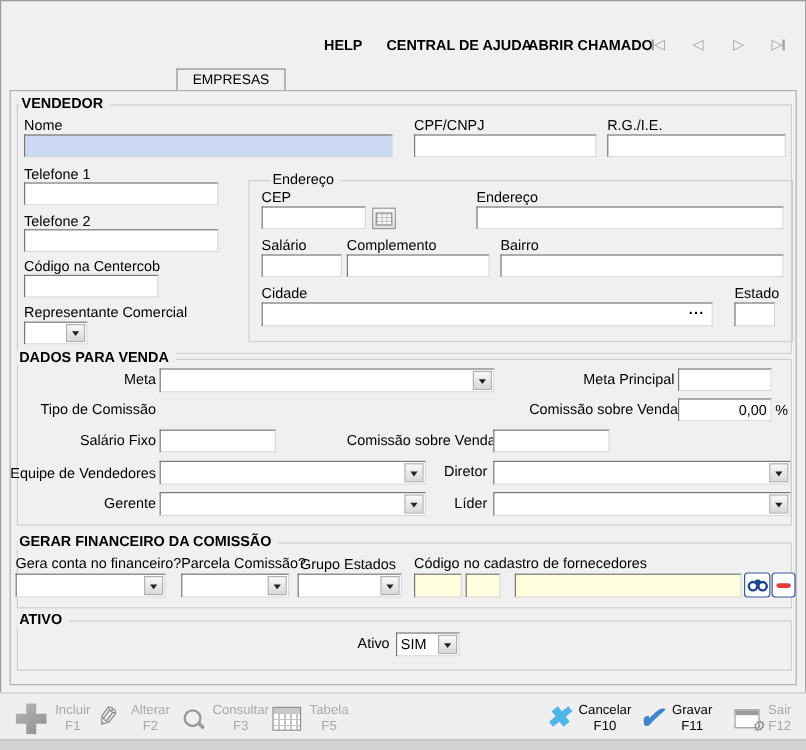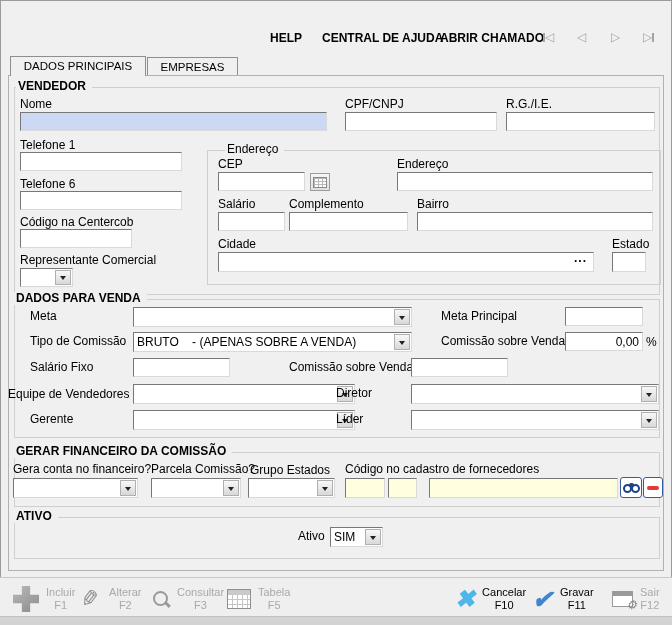--- a/index.html
+++ b/index.html
@@ -85,7 +85,6 @@
     <i class="bar"></i>
   </span>
 
-  <div class="tab" style="left:10px;top:56px;width:136px;height:20px;border-bottom:none;z-index:3">DADOS PRINCIPAIS</div>
   <div class="tab" style="left:147px;top:57px;width:91px;height:19px">EMPRESAS</div>
 
   <div class="panel"></div>

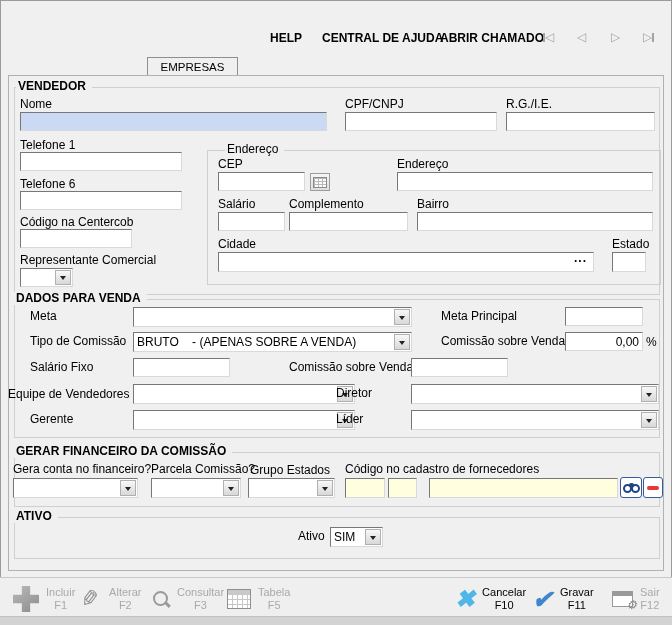--- a/index.html
+++ b/index.html
@@ -101,7 +101,7 @@
 
   <span class="lbl" style="left:20px;top:139px">Telefone 1</span>
   <input class="tb" style="left: 20px; top: 152px; width: 162px; height: 19px;">
-  <span class="lbl" style="left:20px;top:178px">Telefone 6</span>
+  <span class="lbl" style="left:20px;top:178px">Telefone 2</span>
   <input class="tb" style="left: 20px; top: 191px; width: 162px; height: 19px;">
   <span class="lbl" style="left:20px;top:216px">Código na Centercob</span>
   <input class="tb" style="left: 20px; top: 229px; width: 112px; height: 19px;">

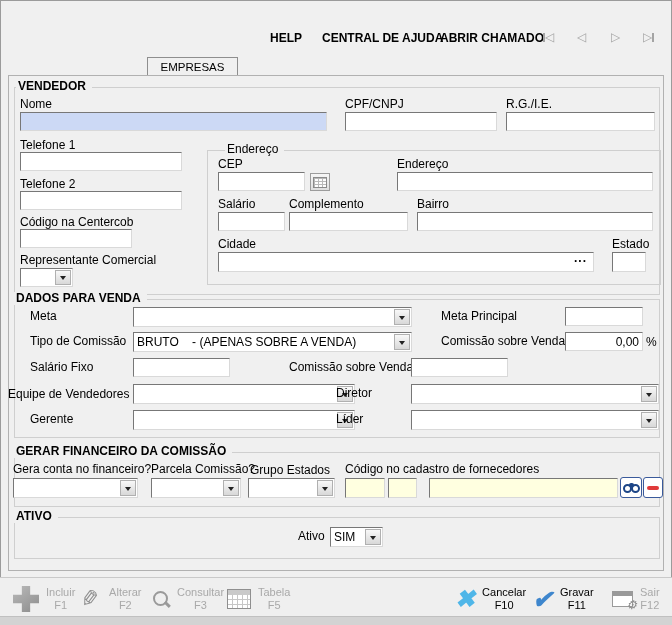--- a/index.html
+++ b/index.html
@@ -7,7 +7,7 @@
     font-family:"Liberation Sans",sans-serif;font-size:12px;color:#000;
     box-shadow:inset 0 0 0 1px #9b9b9b;overflow:hidden}
   .lbl{position:absolute;font-size:12px;white-space:nowrap;line-height:13px}
-  .rlbl{text-align:left}
+  .rlbl{text-align:right}
   .tb{position:absolute;background:#fff;border:1px solid;border-color:#777 #d9d9d9 #d9d9d9 #777;
     font-family:"Liberation Sans",sans-serif;font-size:12px;padding:0 3px;box-sizing:border-box;outline:none}
   .combo{position:absolute;background:#fff;border:1px solid;border-color:#777 #d9d9d9 #d9d9d9 #777;box-sizing:border-box}

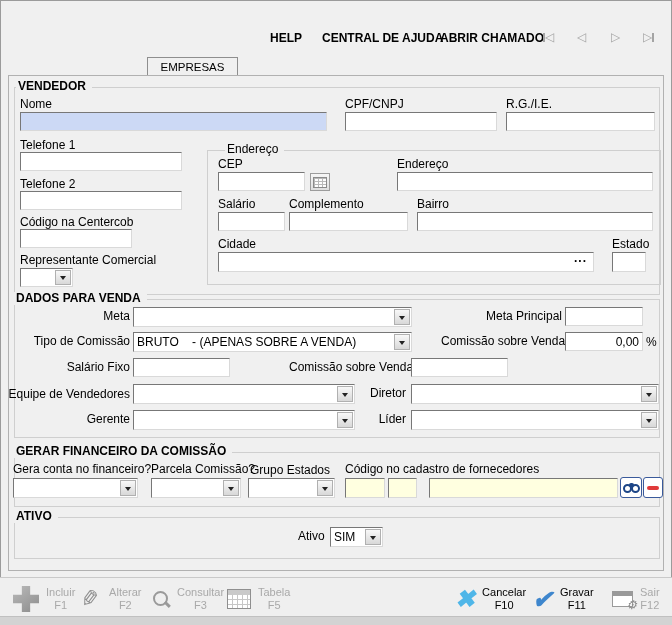--- a/index.html
+++ b/index.html
@@ -152,12 +152,6 @@
   <input class="tb" style="left: 565px; top: 307px; width: 78px; height: 19px;">
 
   <span class="lbl rlbl" style="left:30px;top:335px;width:100px">Tipo de Comissão</span>
-  <div class="combo" style="left:133px;top:332px;width:279px;height:20px">
-    <span class="val">BRUTO    - (APENAS SOBRE A VENDA)</span>
-    <span class="cbtn">
-        <i class="tri"></i>
-      </span>
-  </div>
   <span class="lbl rlbl" style="left:441px;top:335px;width:117px">Comissão sobre Venda</span>
   <input class="tb" style="left: 565px; top: 332px; width: 78px; height: 19px; text-align: right;" value="0,00">
   <span class="pct" style="left:646px;top:335px">%</span>

